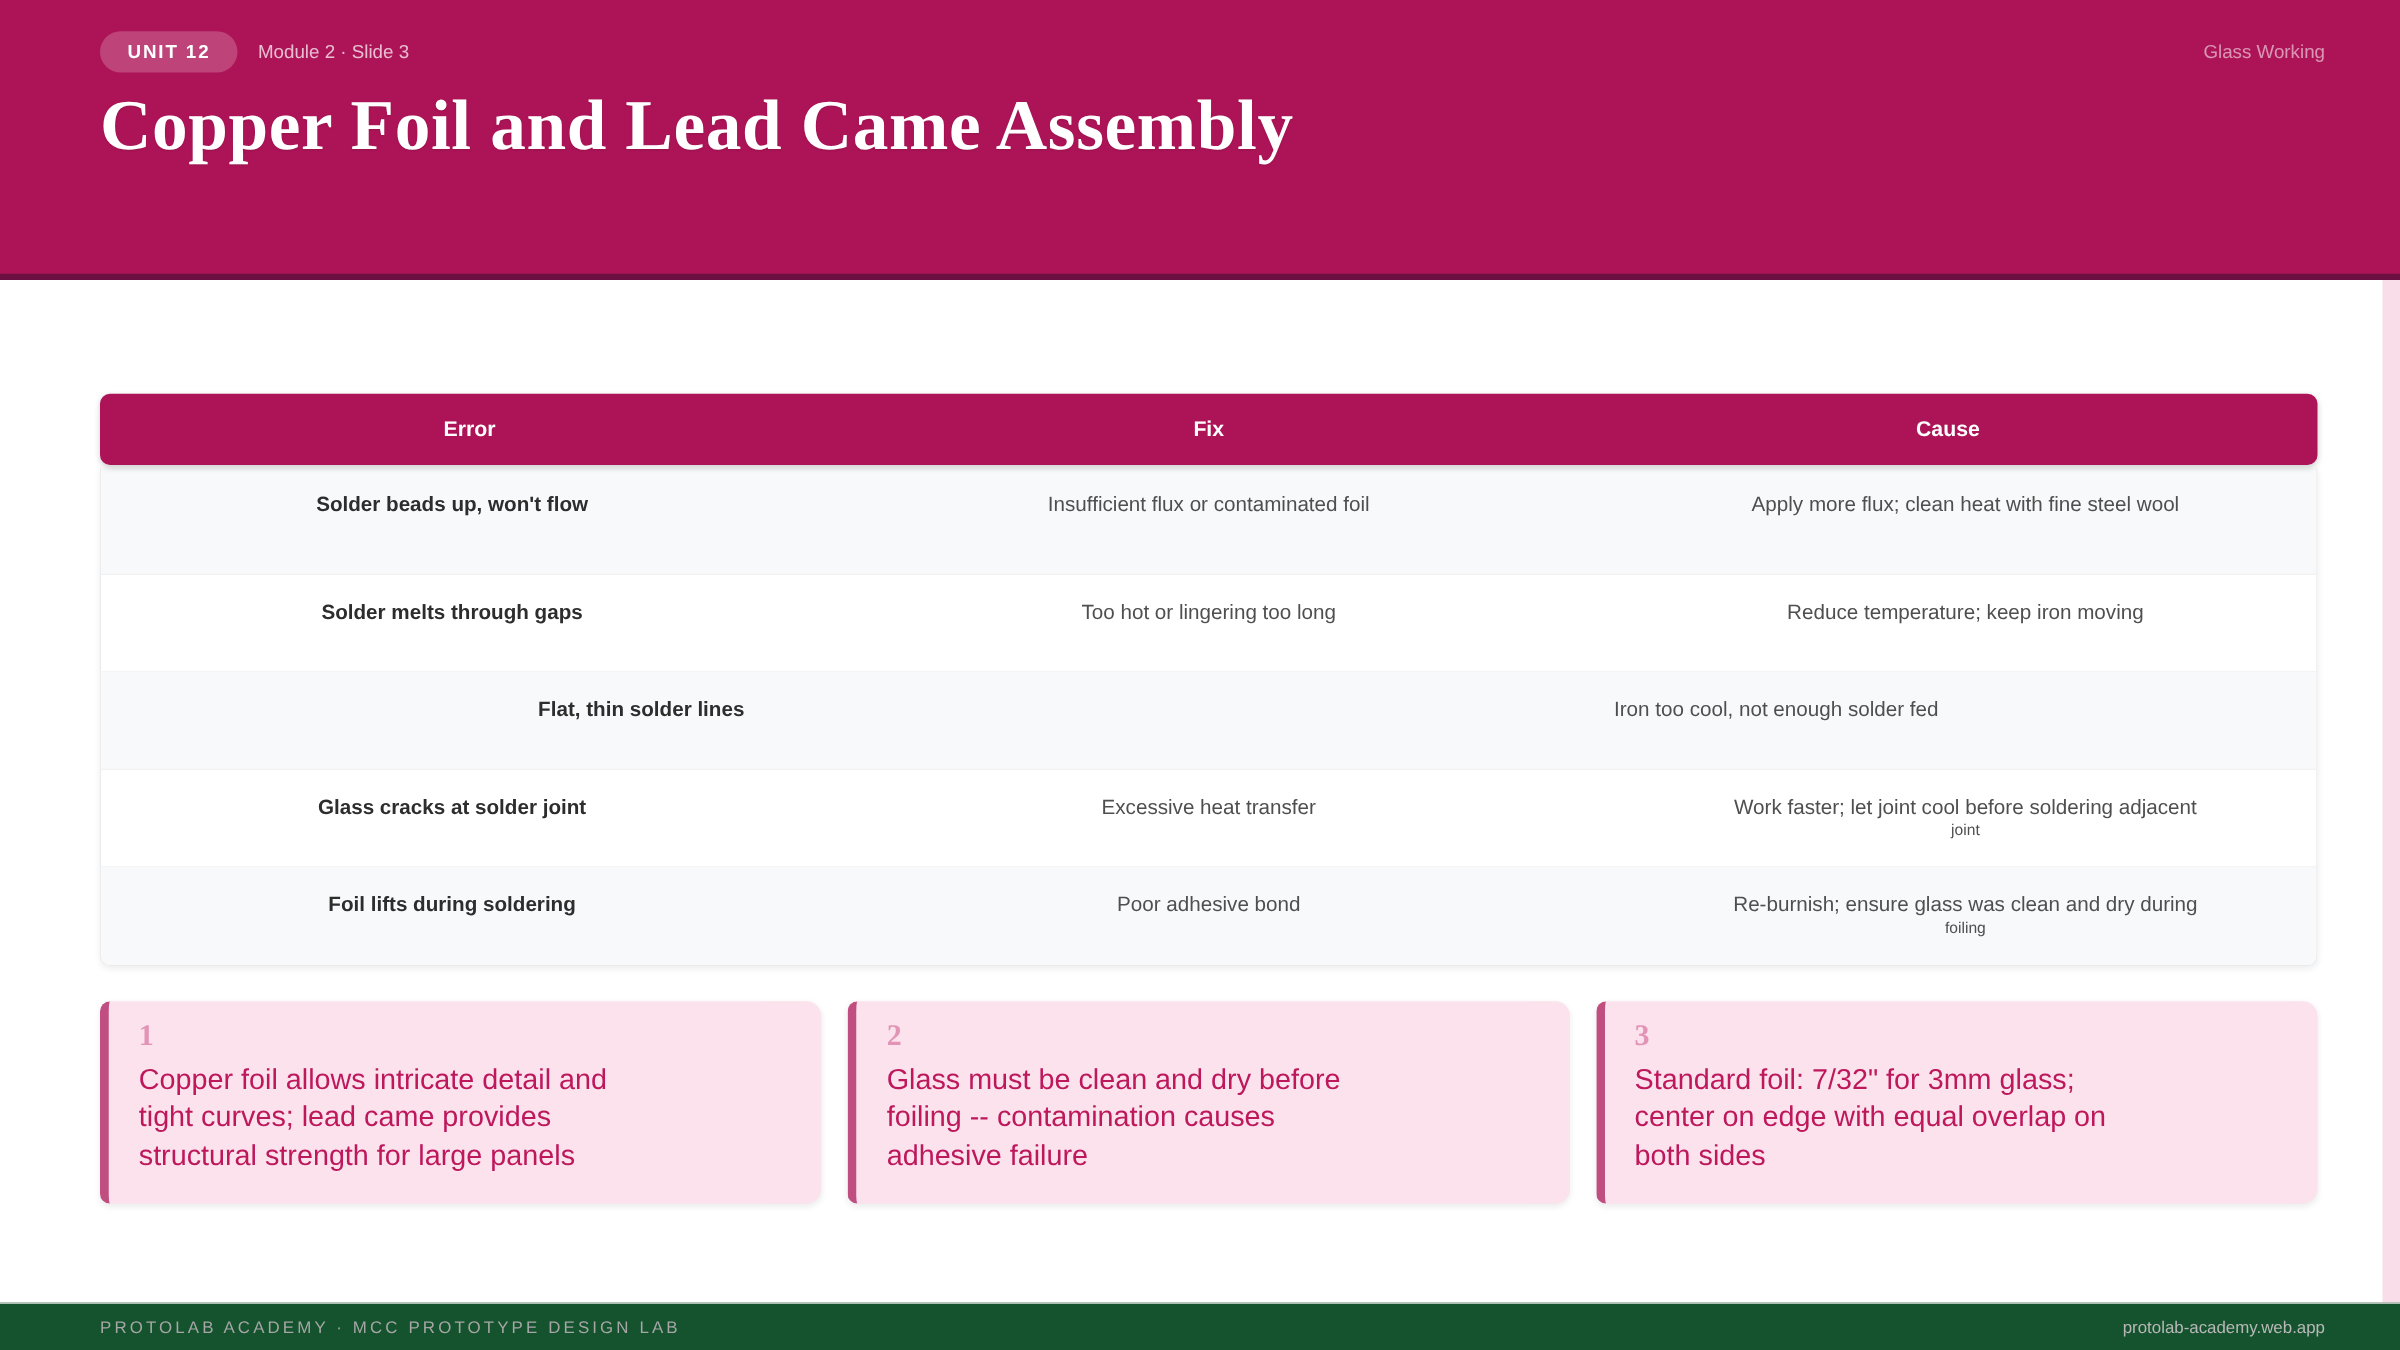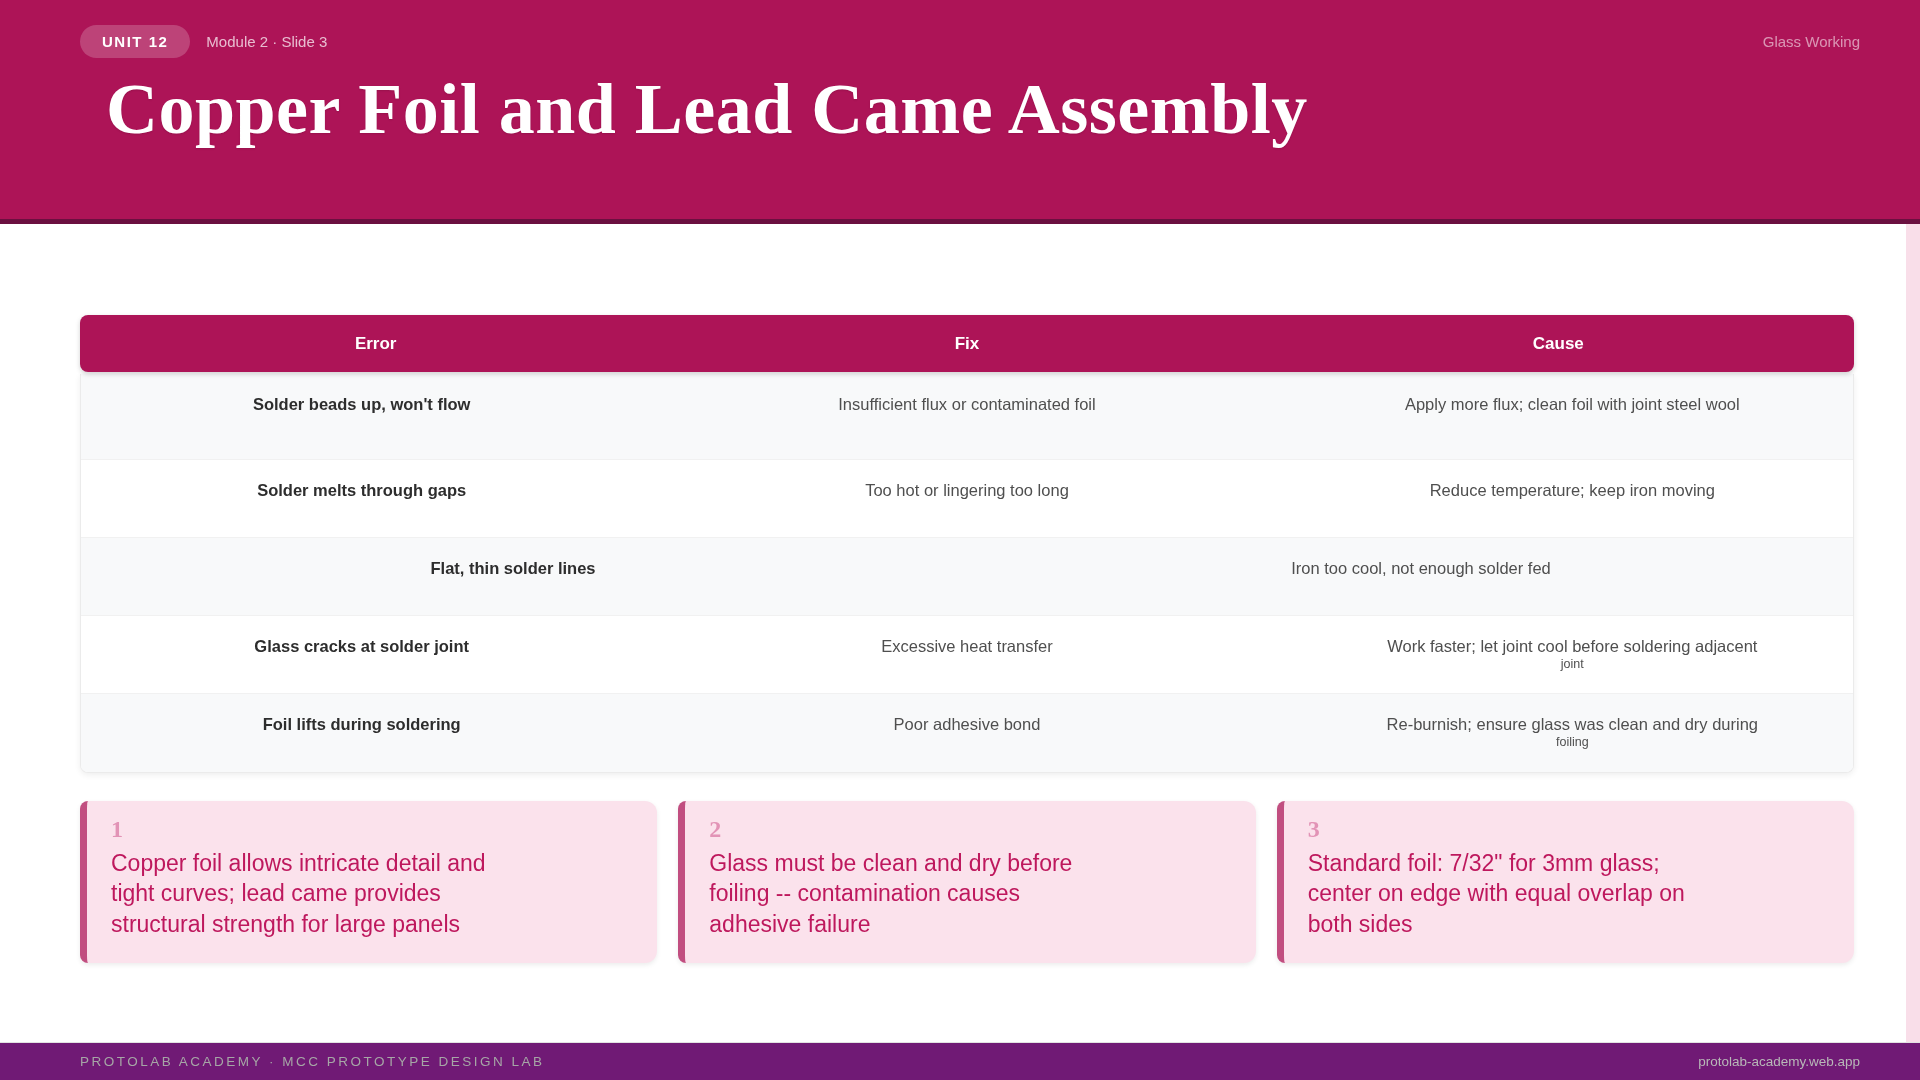--- a/index.html
+++ b/index.html
@@ -34,12 +34,11 @@
   .title {
     font-family: "Liberation Serif", serif;
     font-weight: bold;
-    font-size: 72px;
+    font-size: 57px;
     color: #ffffff;
     margin-top: 10px;
     letter-spacing: 0.5px;
     text-shadow: 0 1px 2px rgba(0,0,0,0.12);
-    margin-left: 26px;
   }
 
   

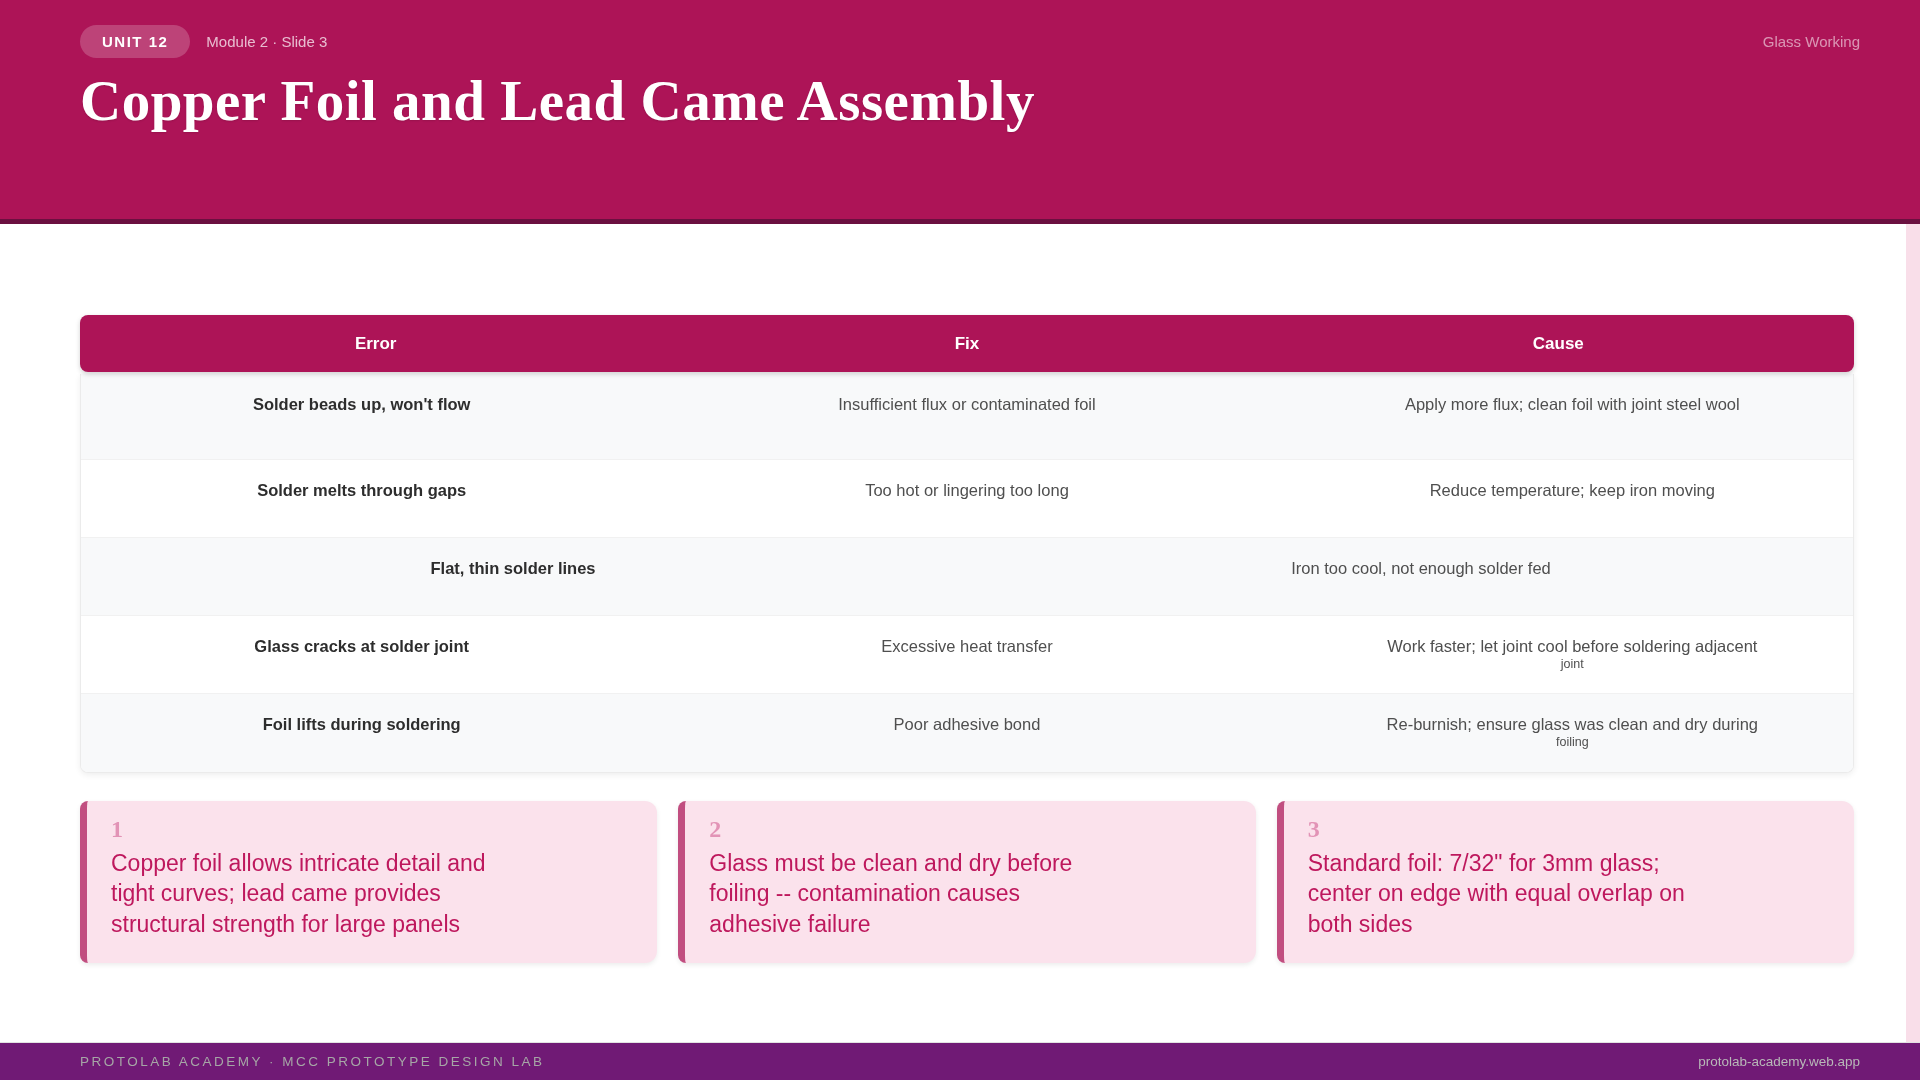--- a/index.html
+++ b/index.html
@@ -157,7 +157,7 @@
       <div class="cell error">Solder beads up, won't flow</div>
       <div class="cell">Insufficient flux or contaminated foil</div>
       <div class="cell">
-        <span>Apply more flux; clean foil with joint steel wool</span>
+        <span>Apply more flux; clean heat with fine steel wool</span>
         <span class="fix-overflow"></span>
       </div>
     </div>

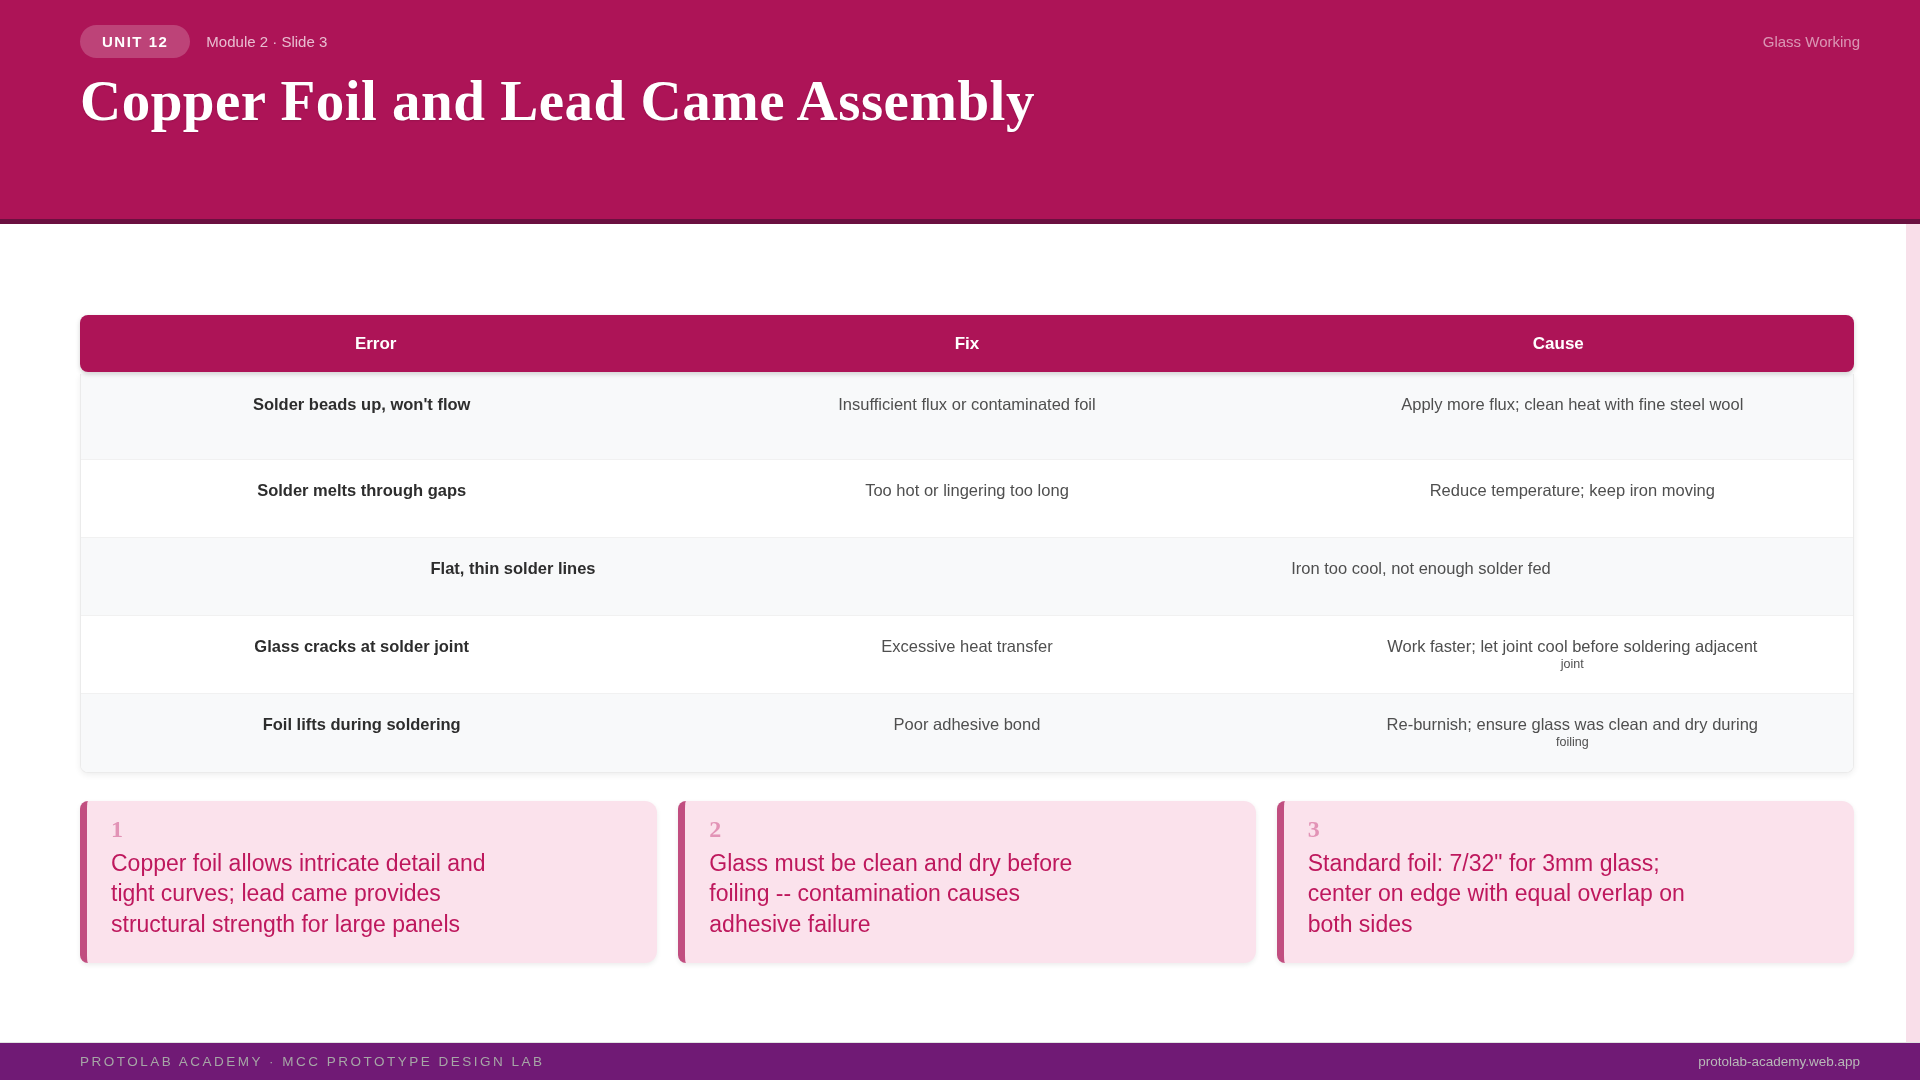--- a/index.html
+++ b/index.html
@@ -123,7 +123,7 @@
     position: absolute;
     left: 0; right: 0; bottom: 0;
     height: 38px;
-    background: #701a75;
+    background: #14532d;
     border-top: 1px solid #E2E2E2;
     display: flex;
     align-items: center;

